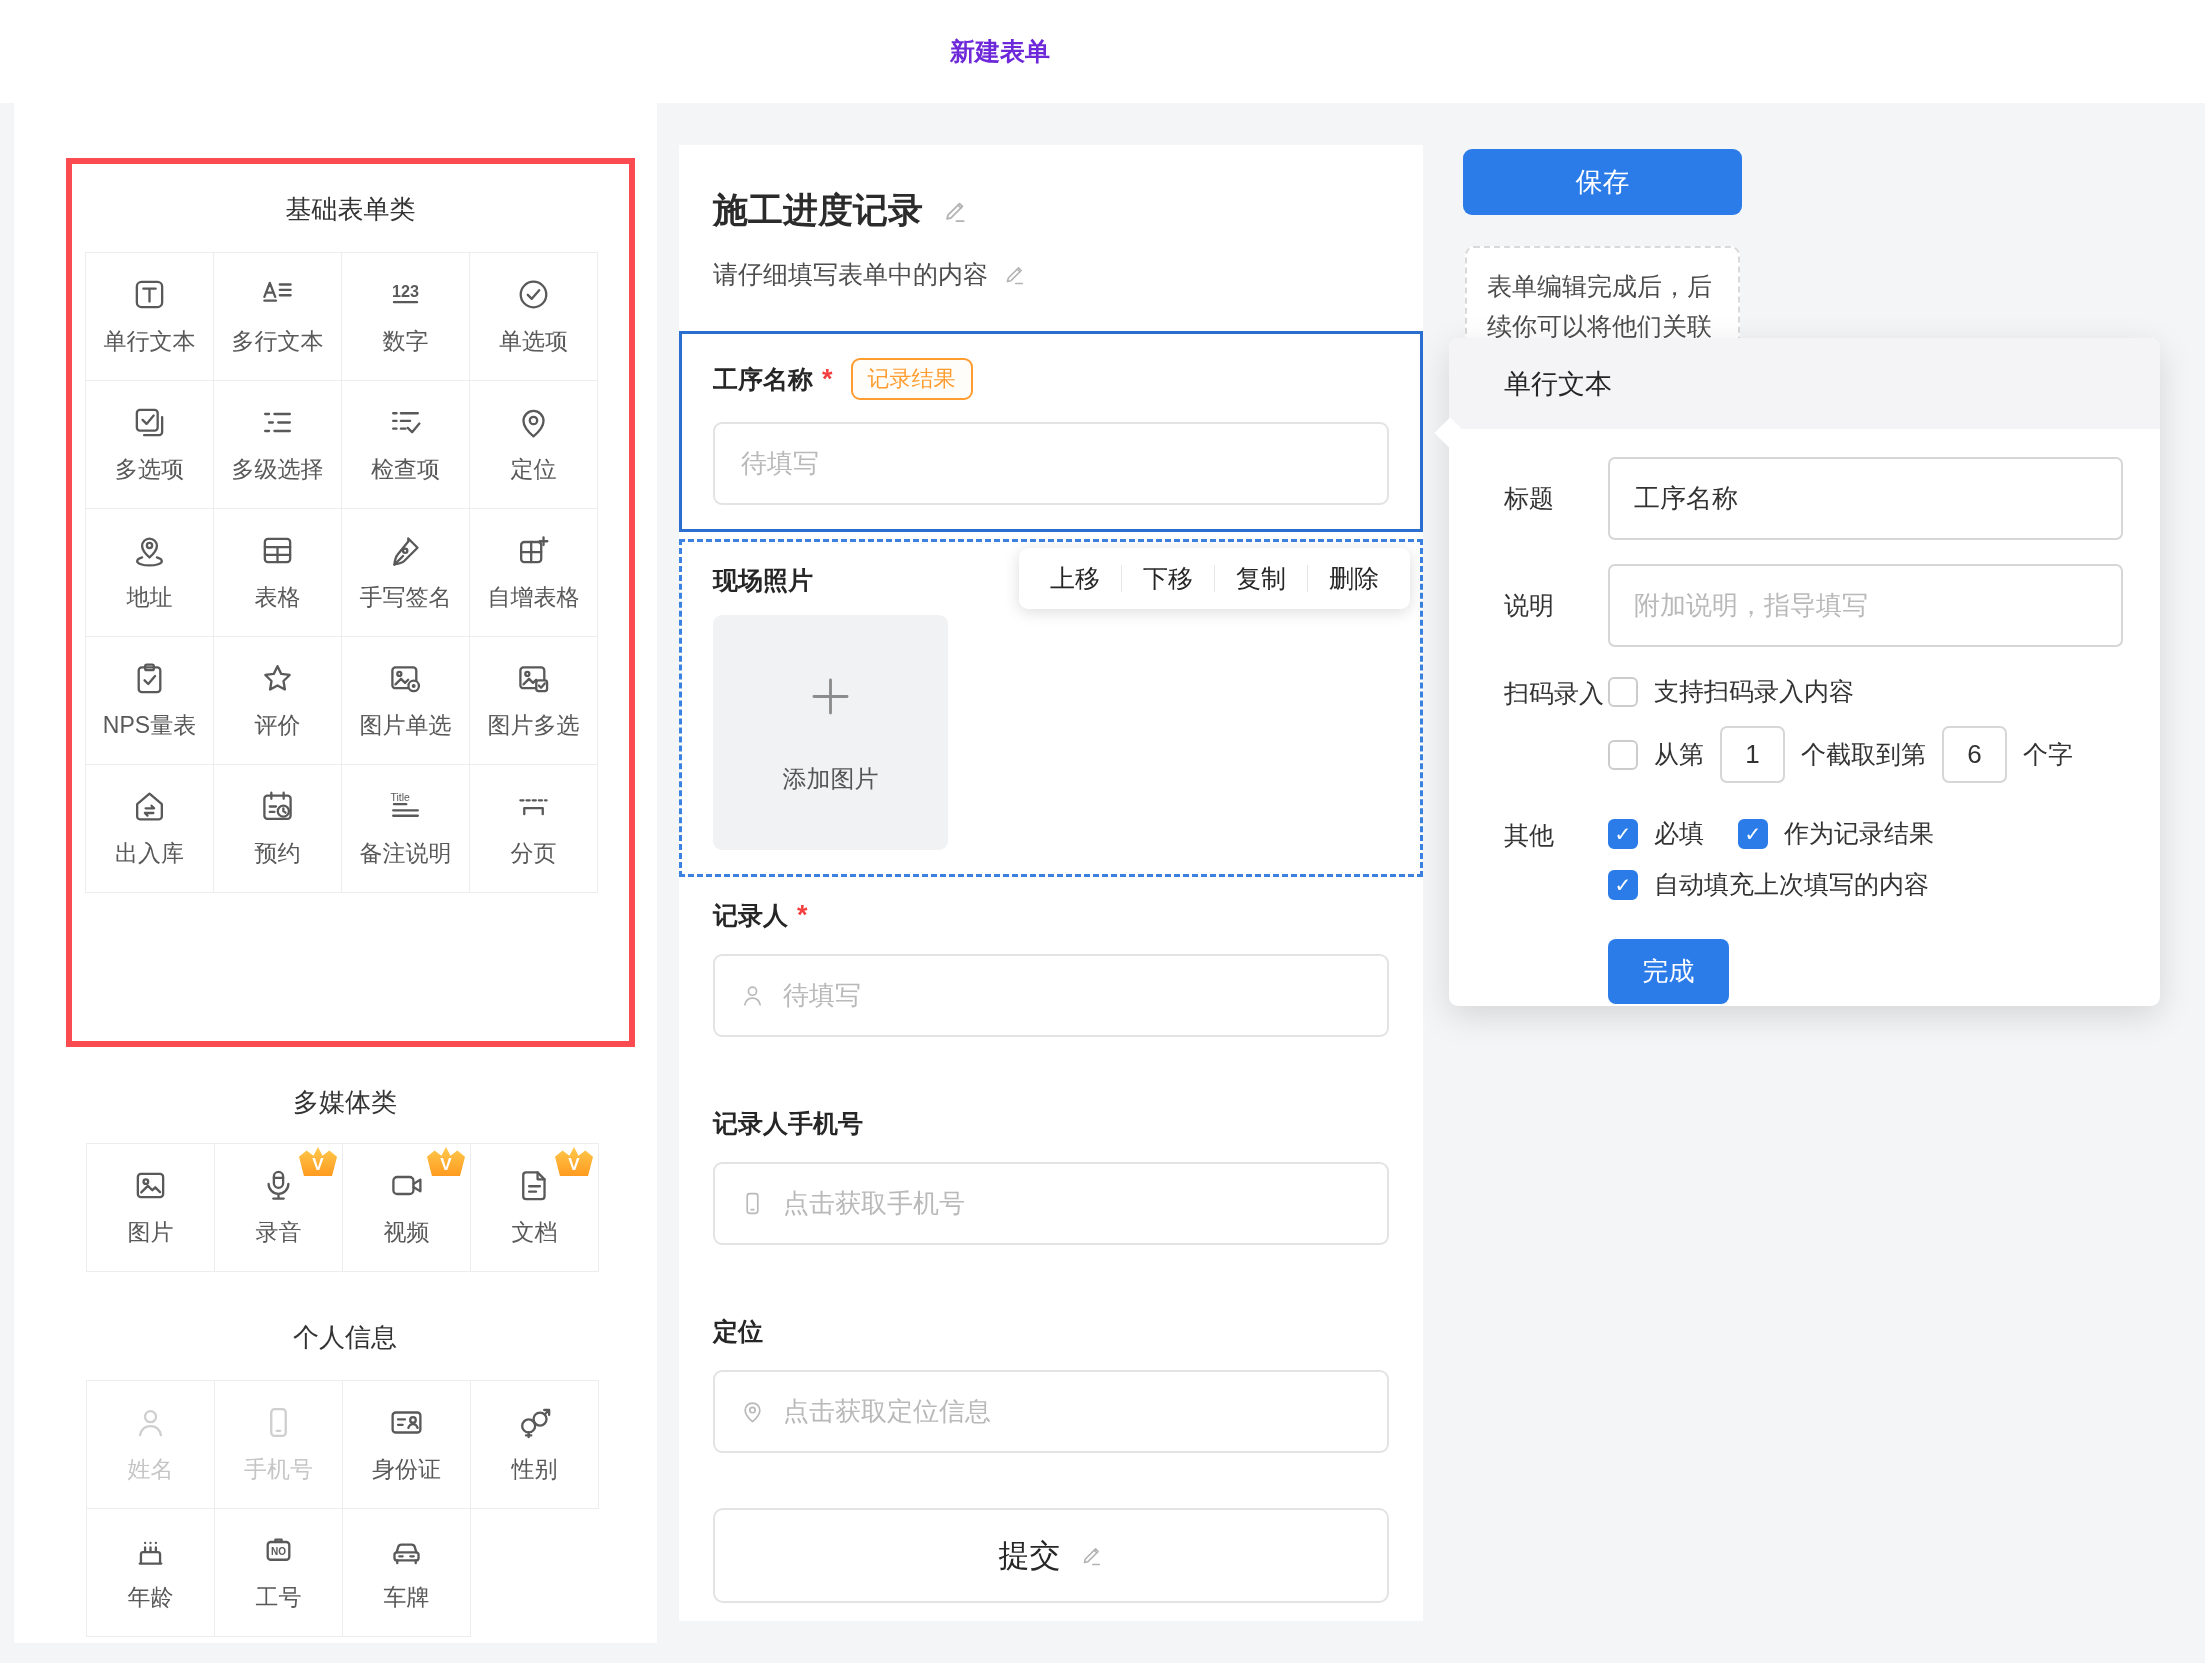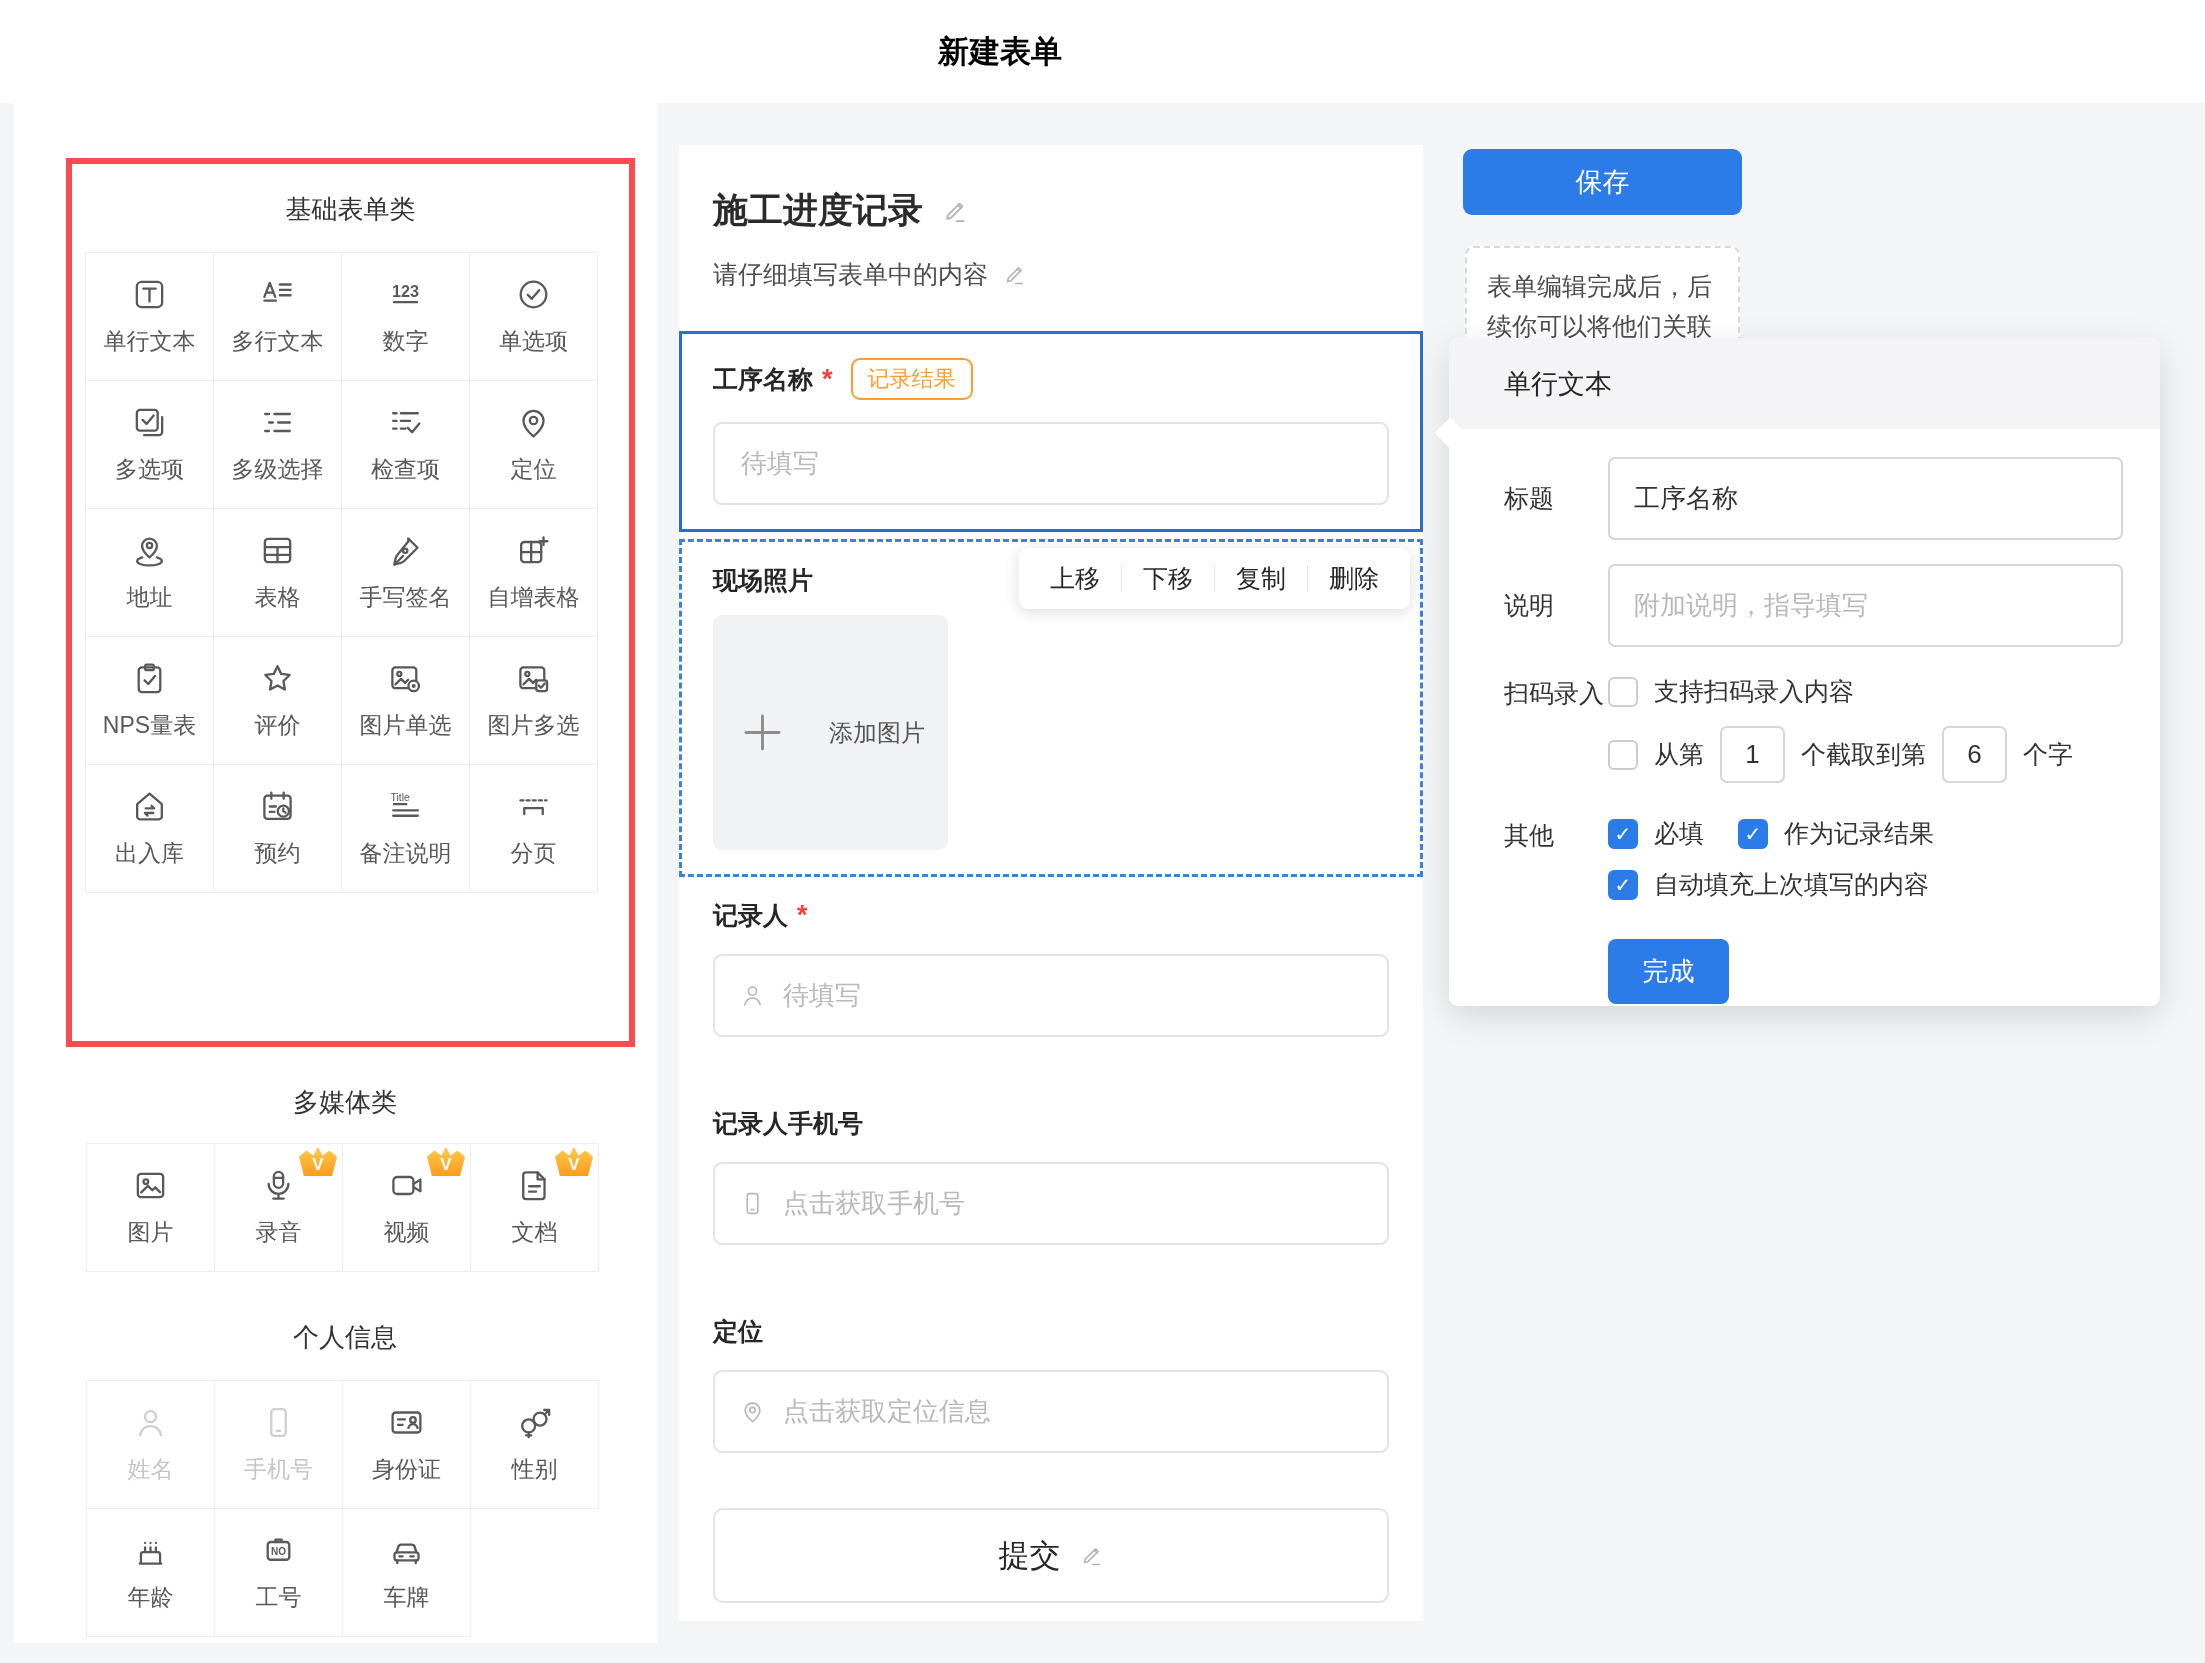--- a/index.html
+++ b/index.html
@@ -6,7 +6,7 @@
   .page{position:relative;width:2206px;height:1663px;overflow:hidden;background:#f4f5f7;}
   
   .header{position:absolute;left:0;top:0;width:2206px;height:103px;background:#fff;}
-  .header .t{position:absolute;left:0;top:0;width:2000px;height:103px;line-height:103px;text-align:center;font-size:31px;font-weight:700;color:#000000;}
+  .header .t{position:absolute;left:0;top:0;width:2000px;height:103px;line-height:103px;text-align:center;font-size:25px;font-weight:700;color:#6d28d9;}
   
   .sidebar{position:absolute;left:14px;top:103px;width:643px;height:1540px;background:#fff;}
   .redbox{position:absolute;left:52px;top:55px;width:569px;height:889px;border:6px solid #fa4b50;box-sizing:border-box;}

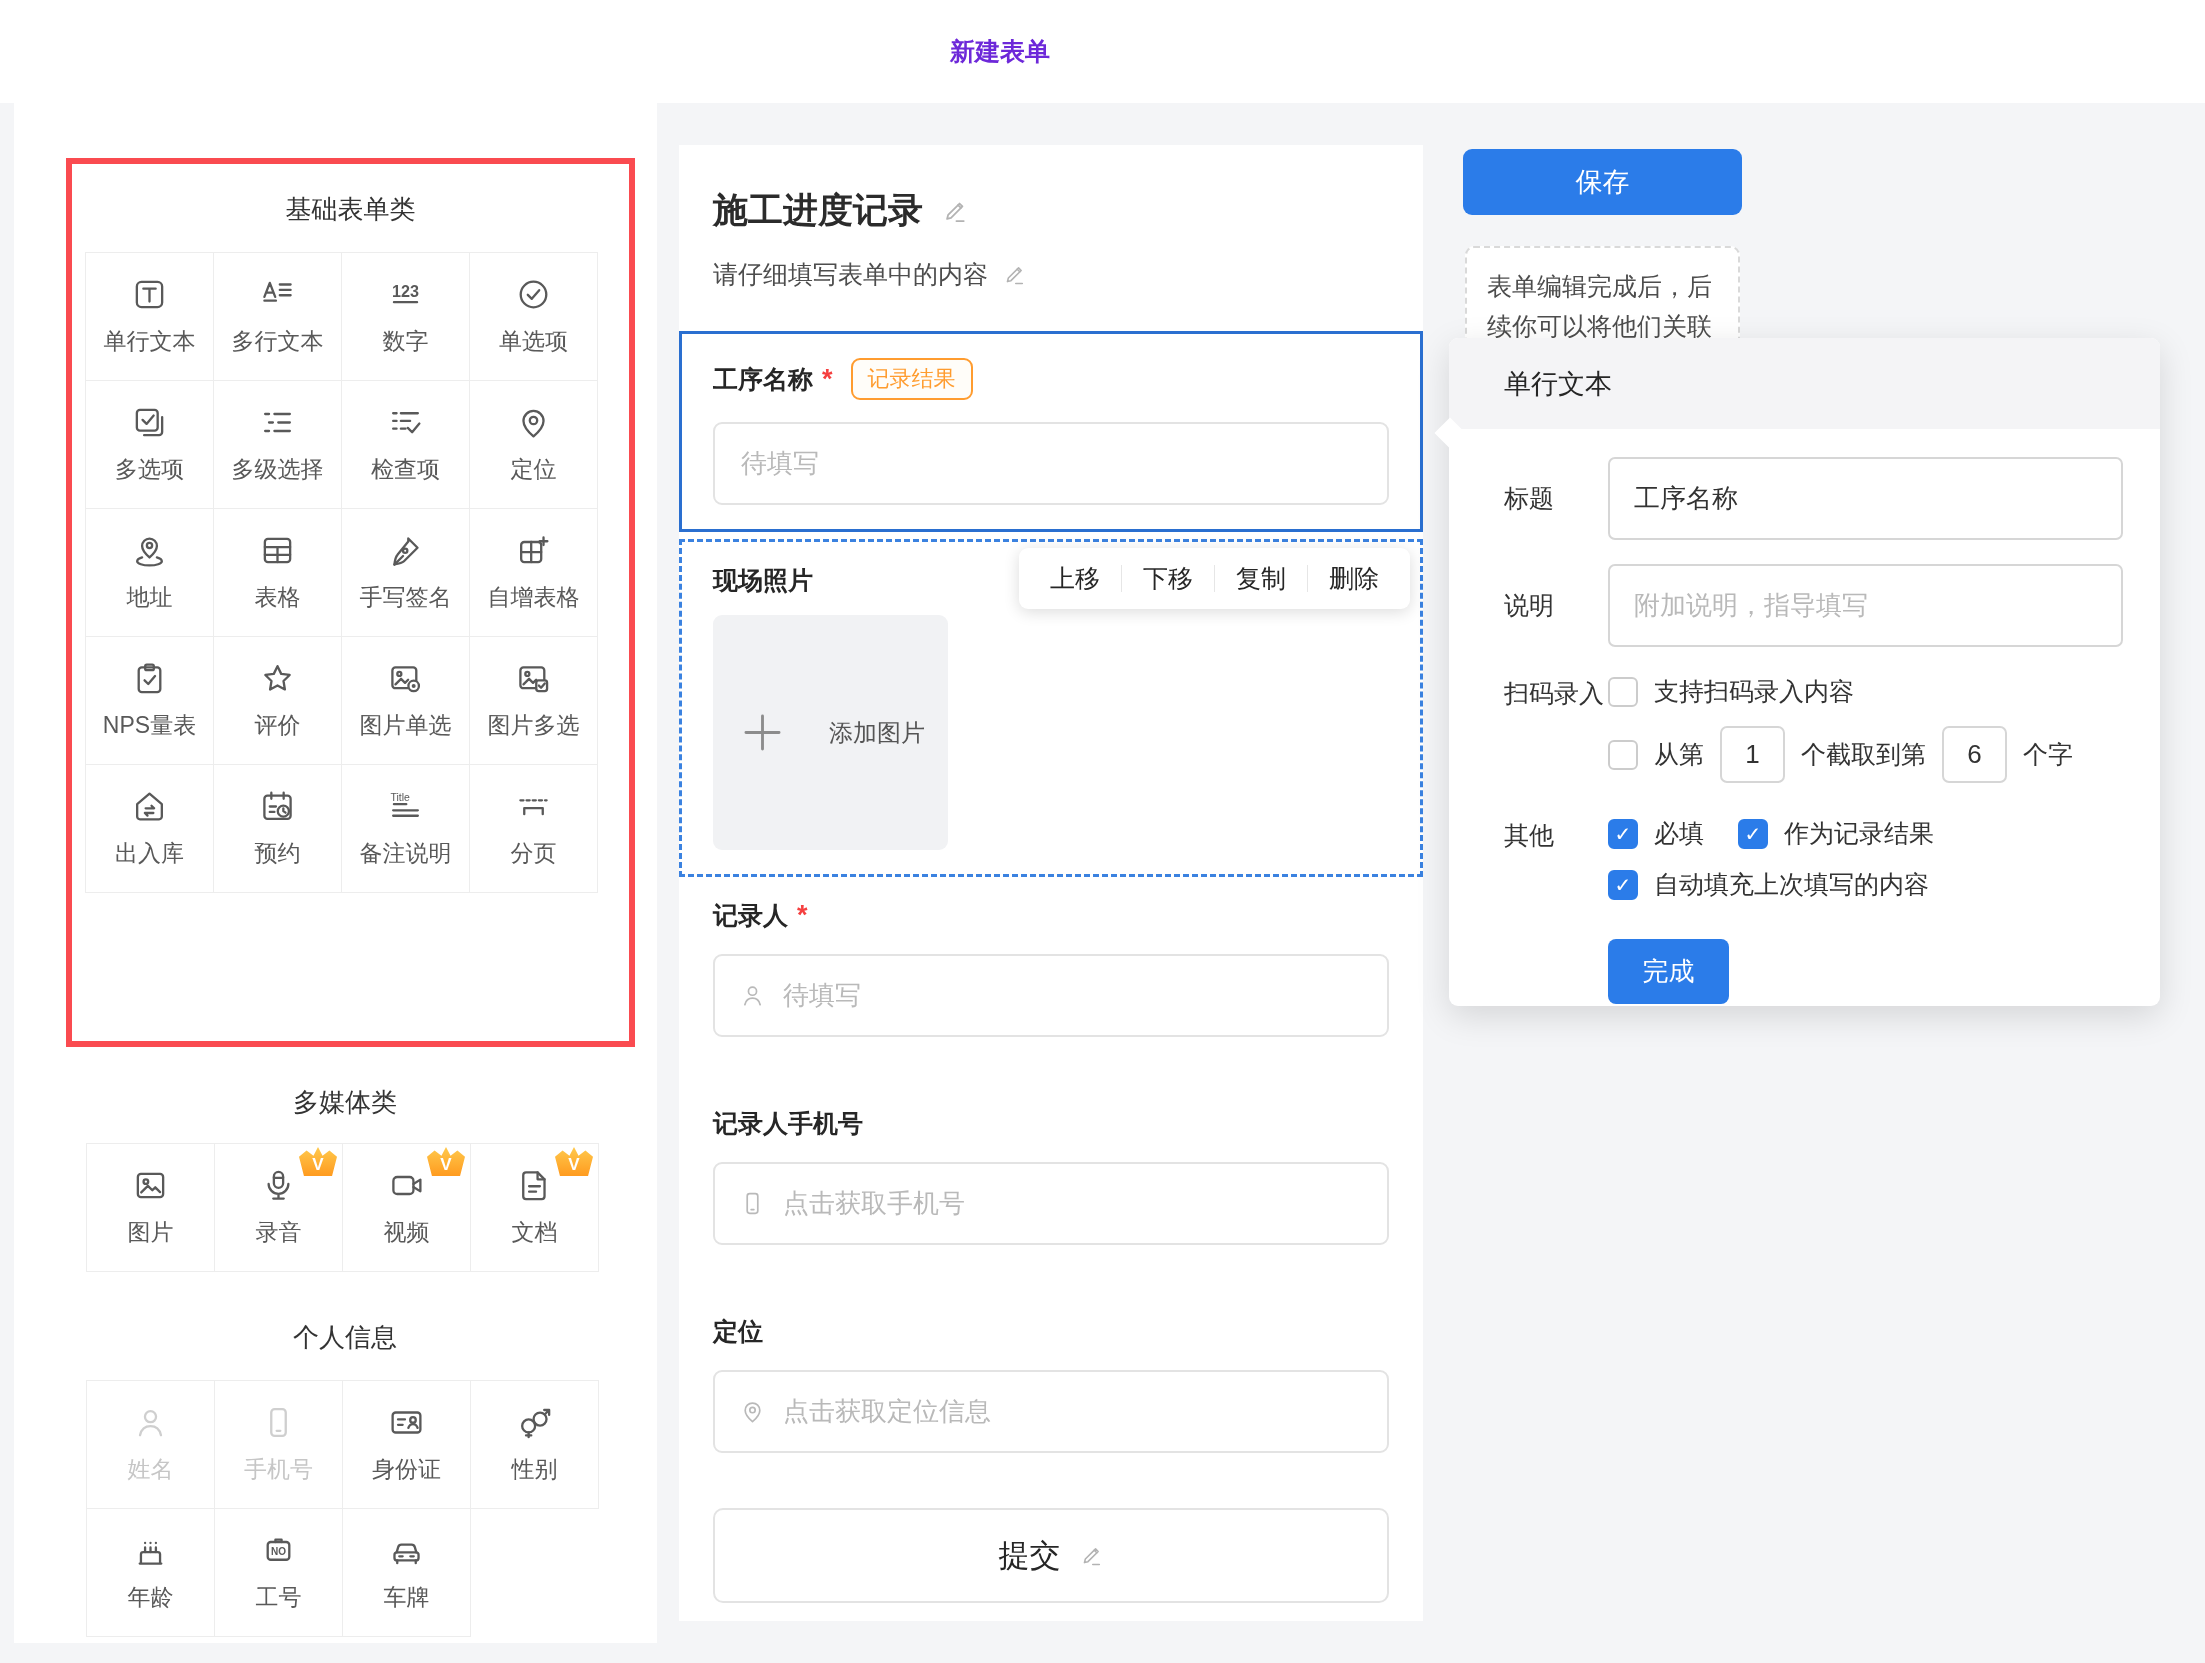--- a/index.html
+++ b/index.html
@@ -47,7 +47,7 @@
   .toolbar{position:absolute;top:6px;right:10px;background:#fff;border-radius:9px;box-shadow:0 3px 16px rgba(0,0,0,.14);display:flex;align-items:center;padding:14px 10px;}
   .tb-item{font-size:25px;color:#262626;padding:0 21px;cursor:pointer;white-space:nowrap;}
   .tb-div{width:1px;height:27px;background:#e6e6e6;}
-  .photo{margin-top:18px;width:235px;height:235px;background:#f1f2f4;border-radius:9px;display:flex;flex-direction:row;align-items:center;justify-content:center;gap:40px;cursor:pointer;}
+  .photo{margin-top:18px;width:235px;height:235px;background:#f1f2f4;border-radius:9px;display:flex;flex-direction:column;align-items:center;justify-content:center;gap:40px;cursor:pointer;}
   .plus{width:53px;height:53px;color:#8c8c8c;}
   .photo .pl{font-size:24px;color:#555;}
   .fplain{margin-top:22px;padding:0 34px;}

